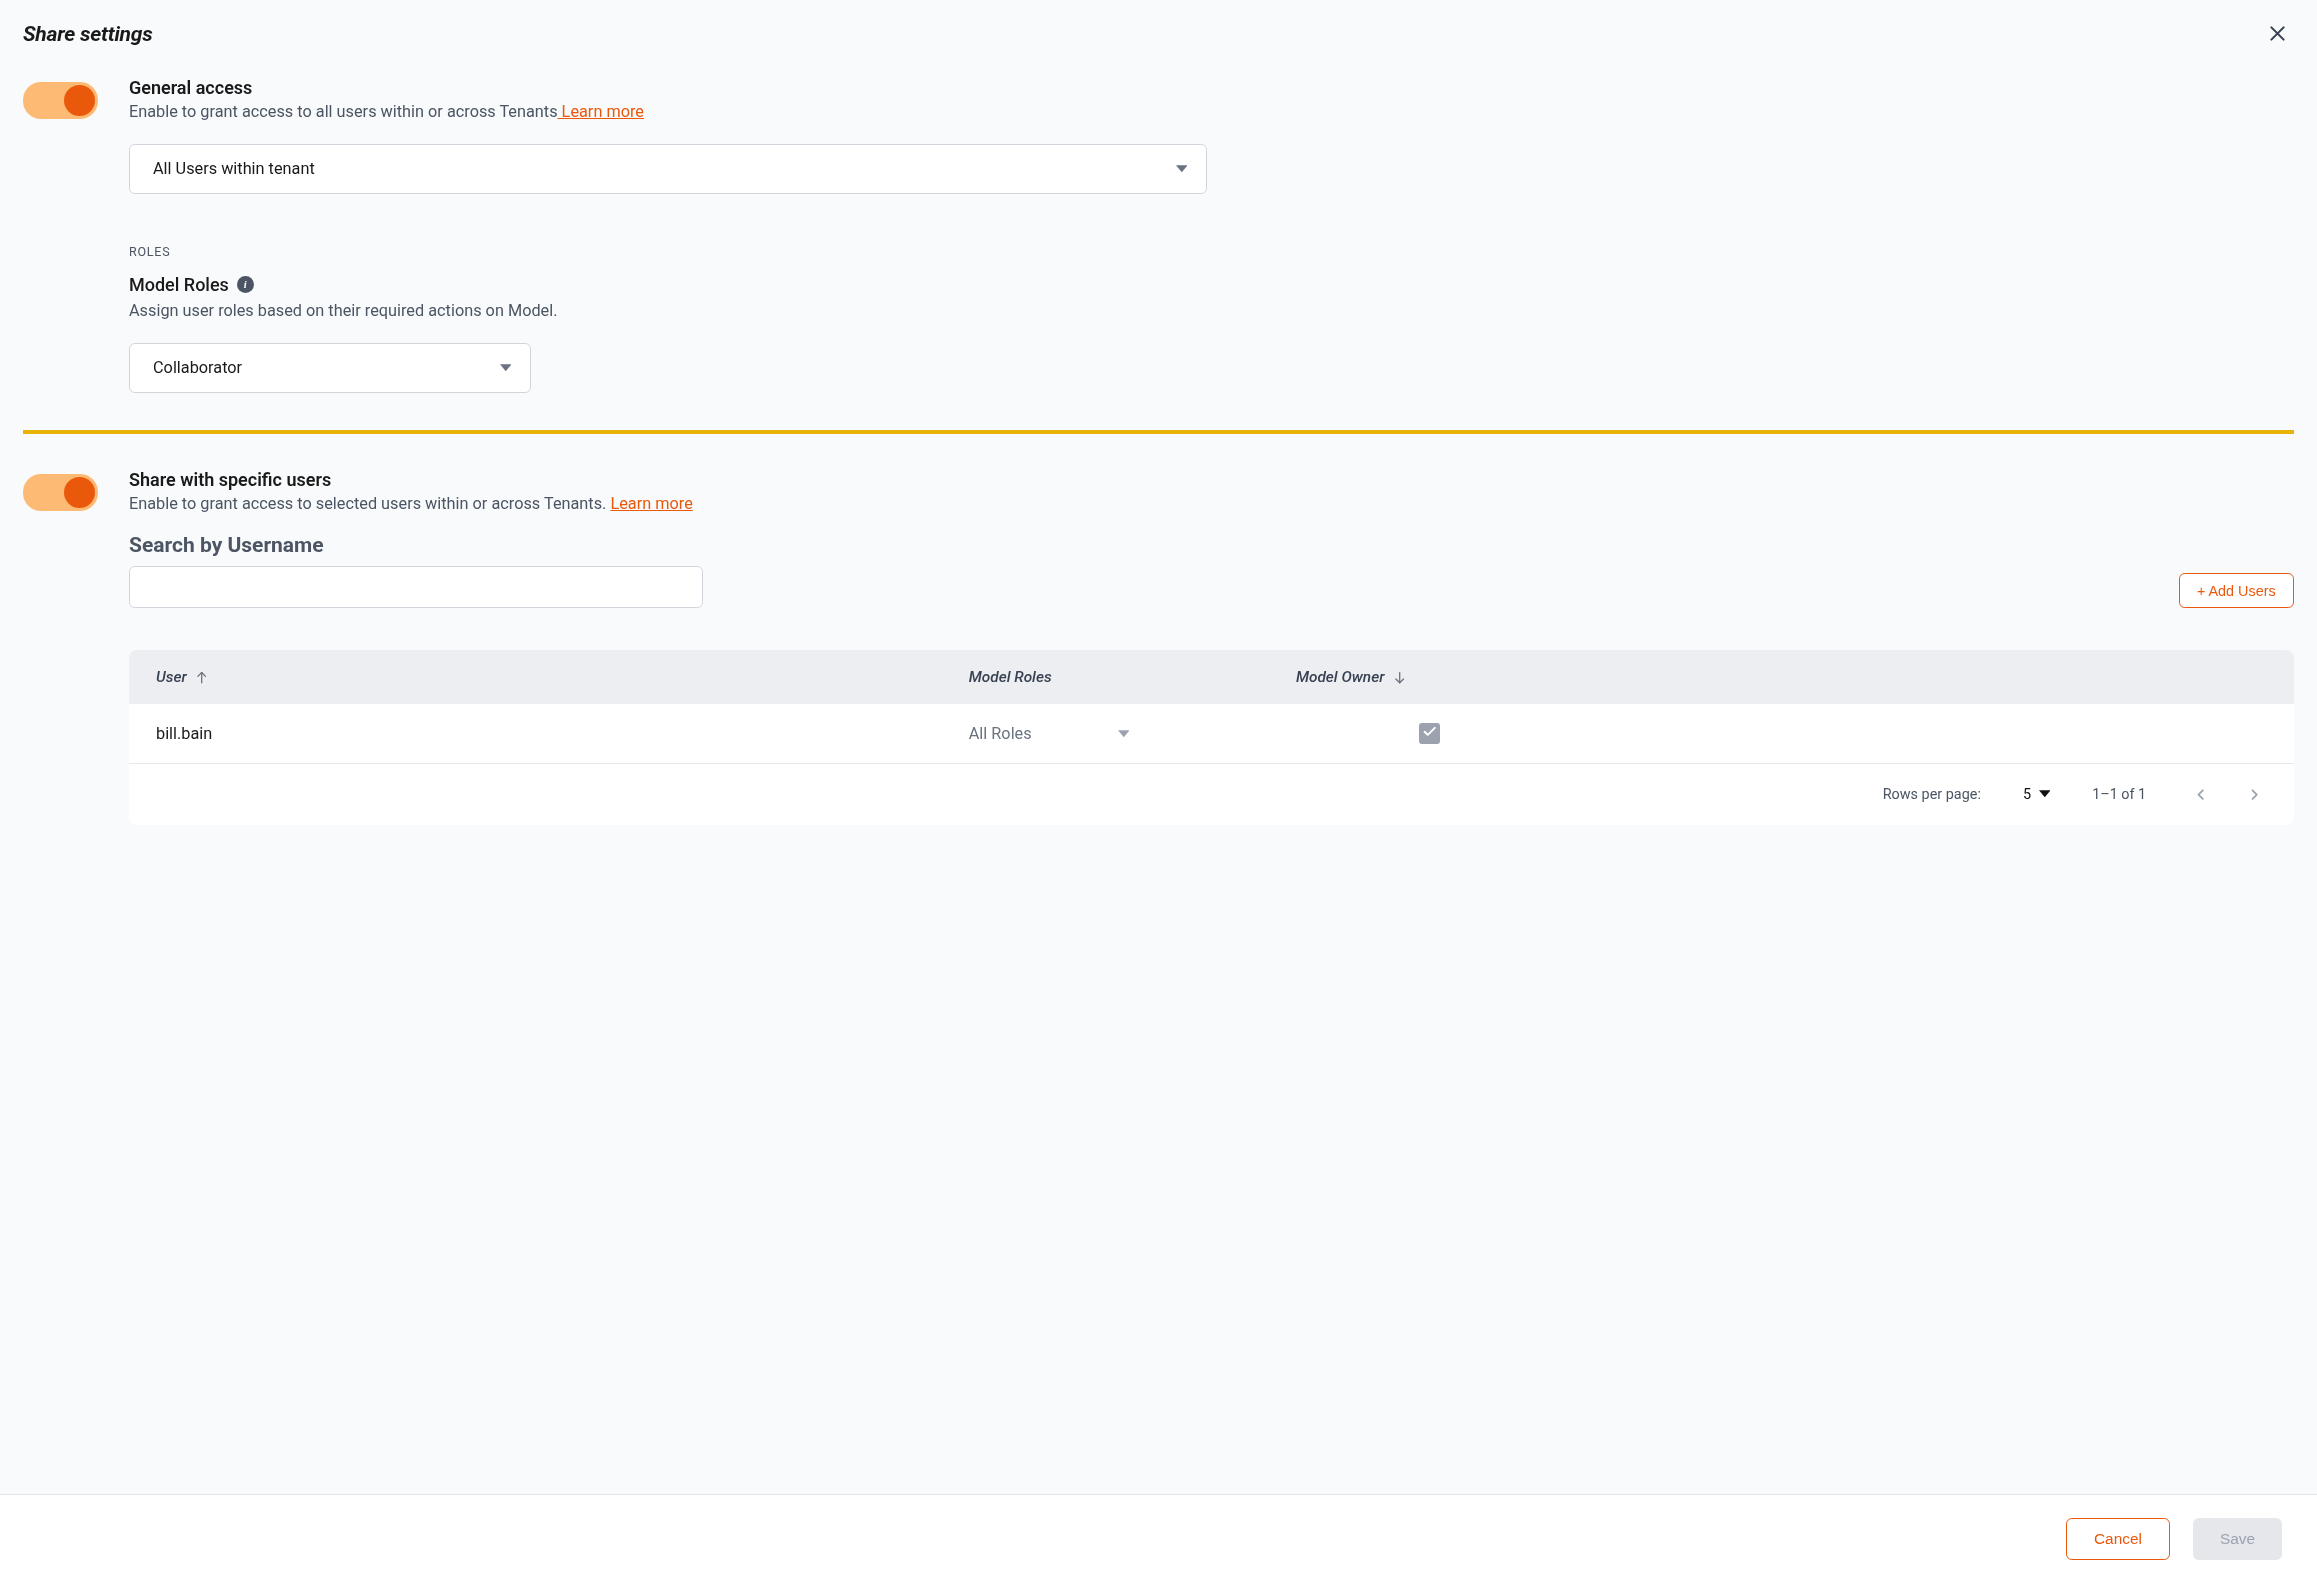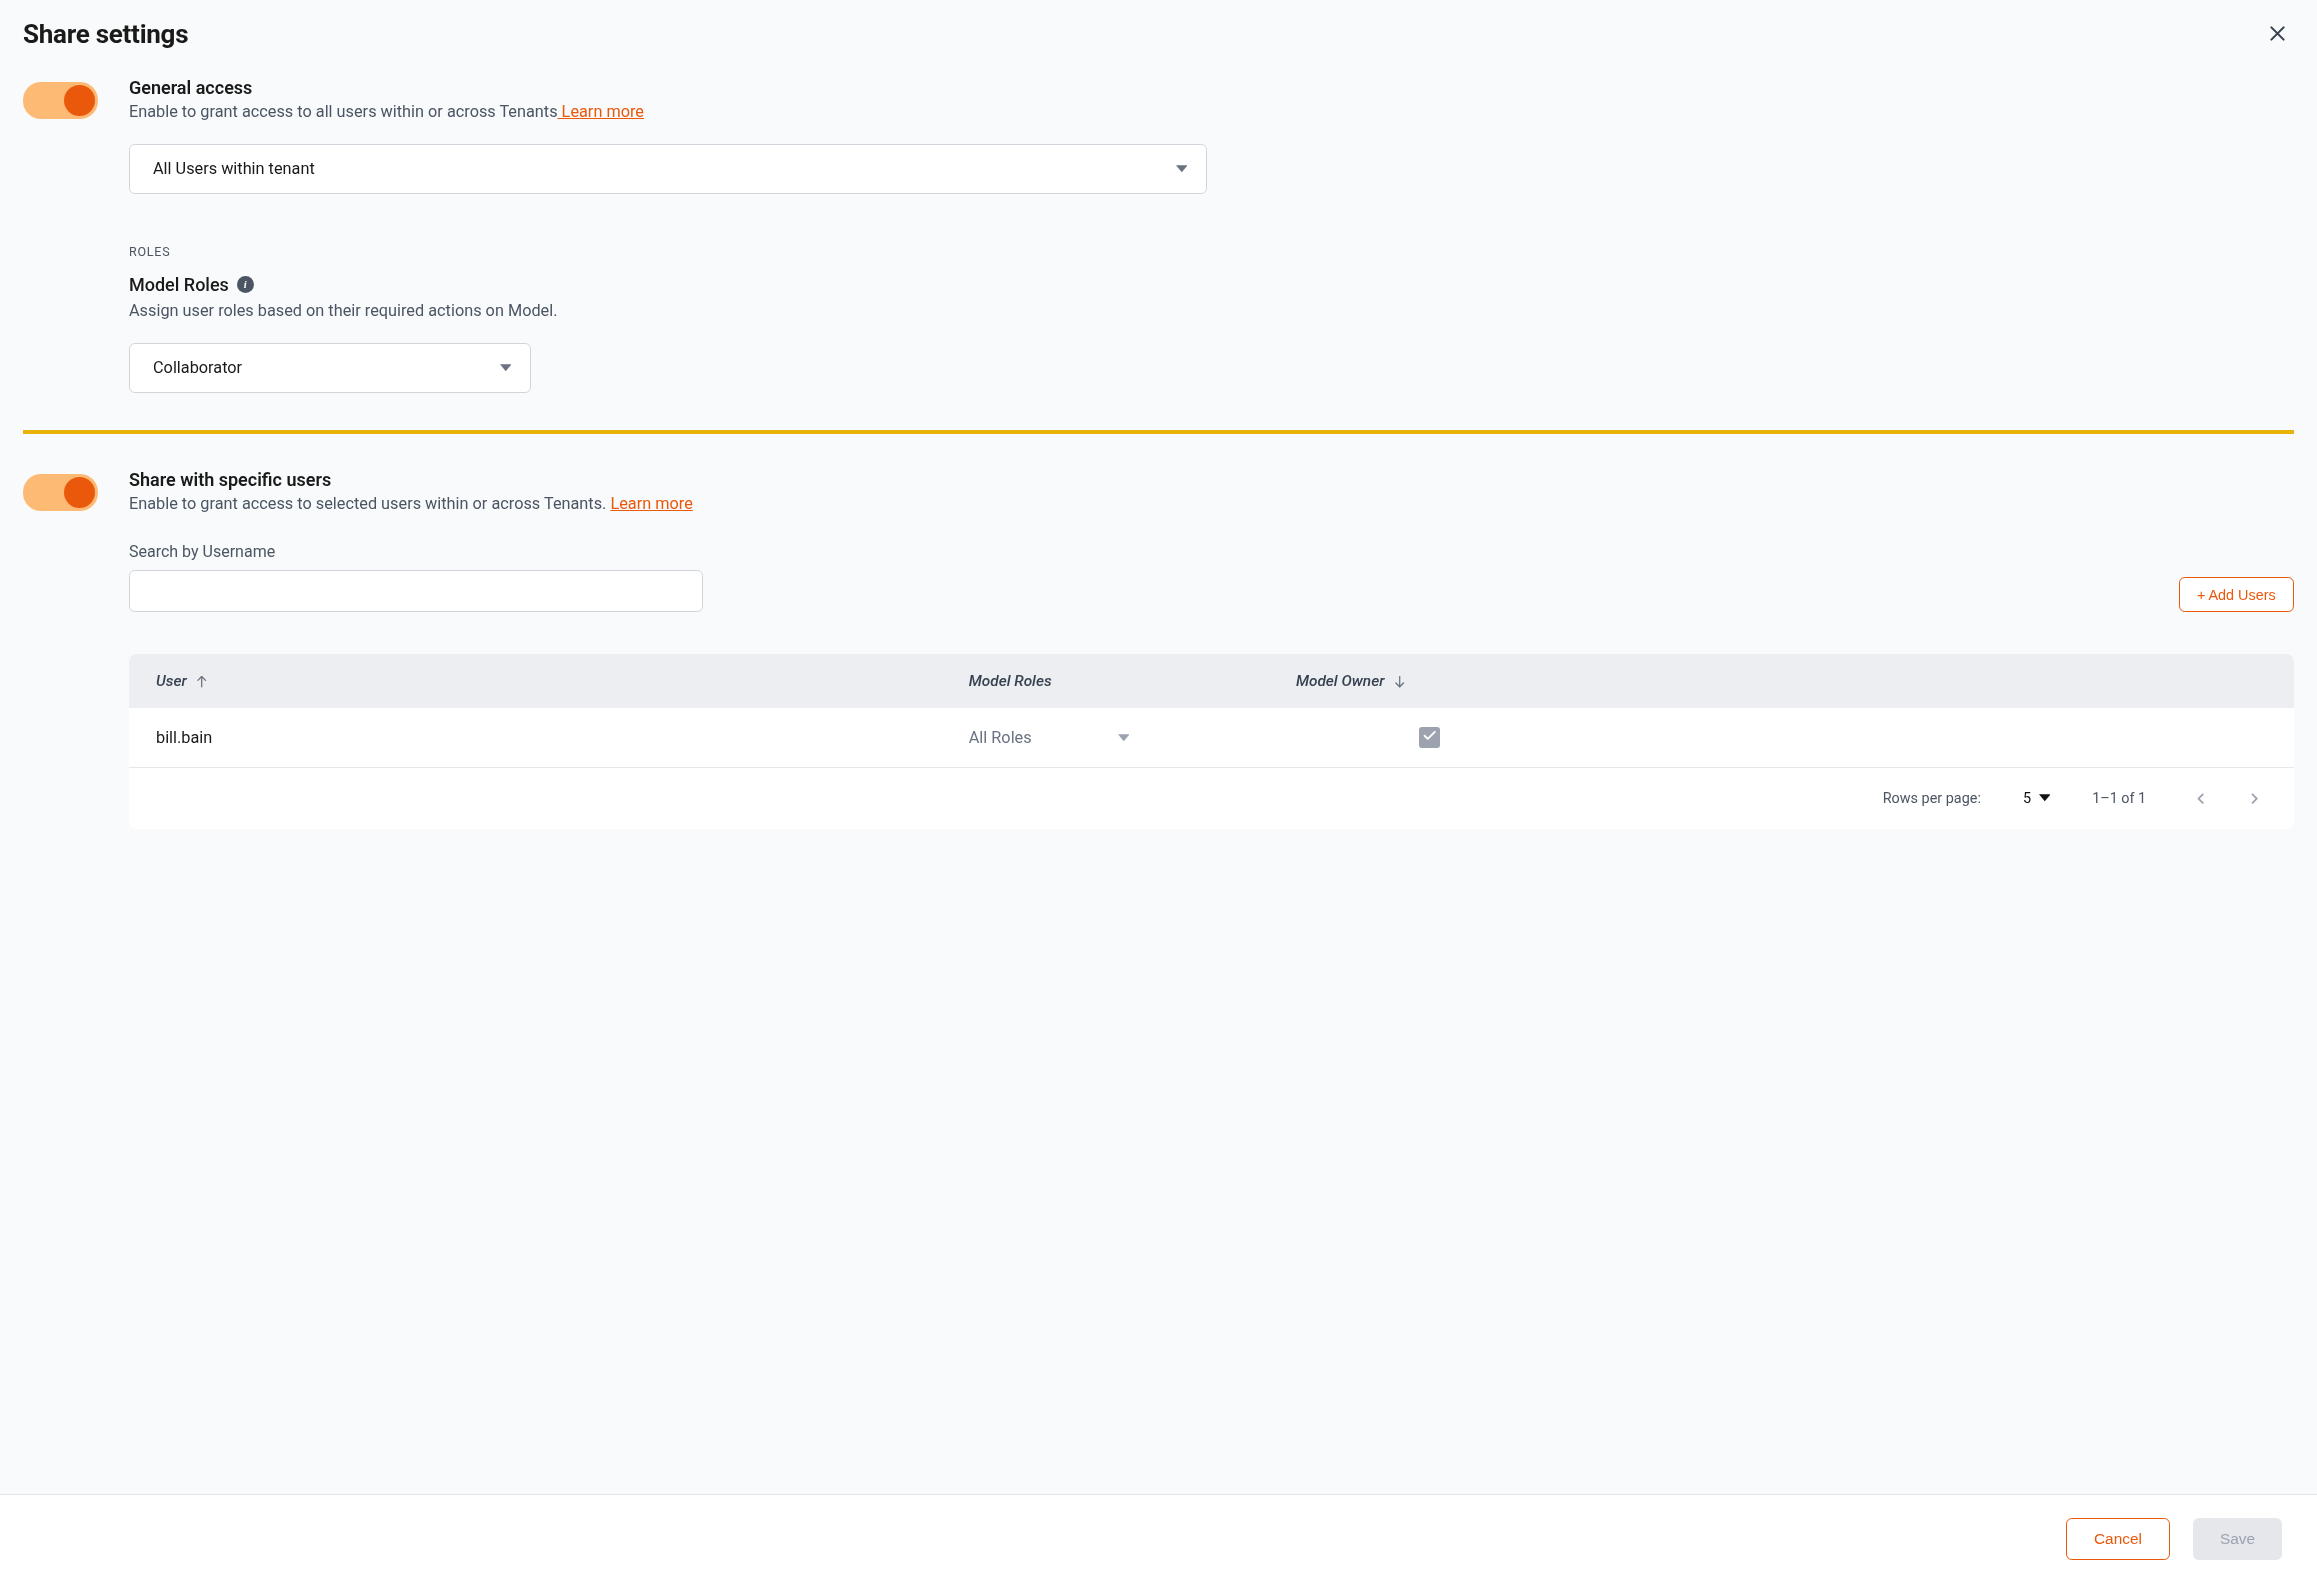--- a/index.html
+++ b/index.html
@@ -41,9 +41,10 @@
     margin-bottom: 27px;
   }
   .dialog-title {
-    font-size: 26px;
+    font-size: 21px;
     font-weight: 700;
     letter-spacing: -0.01em;
+    font-style: italic;
   }
   .close-btn {
     background: none;

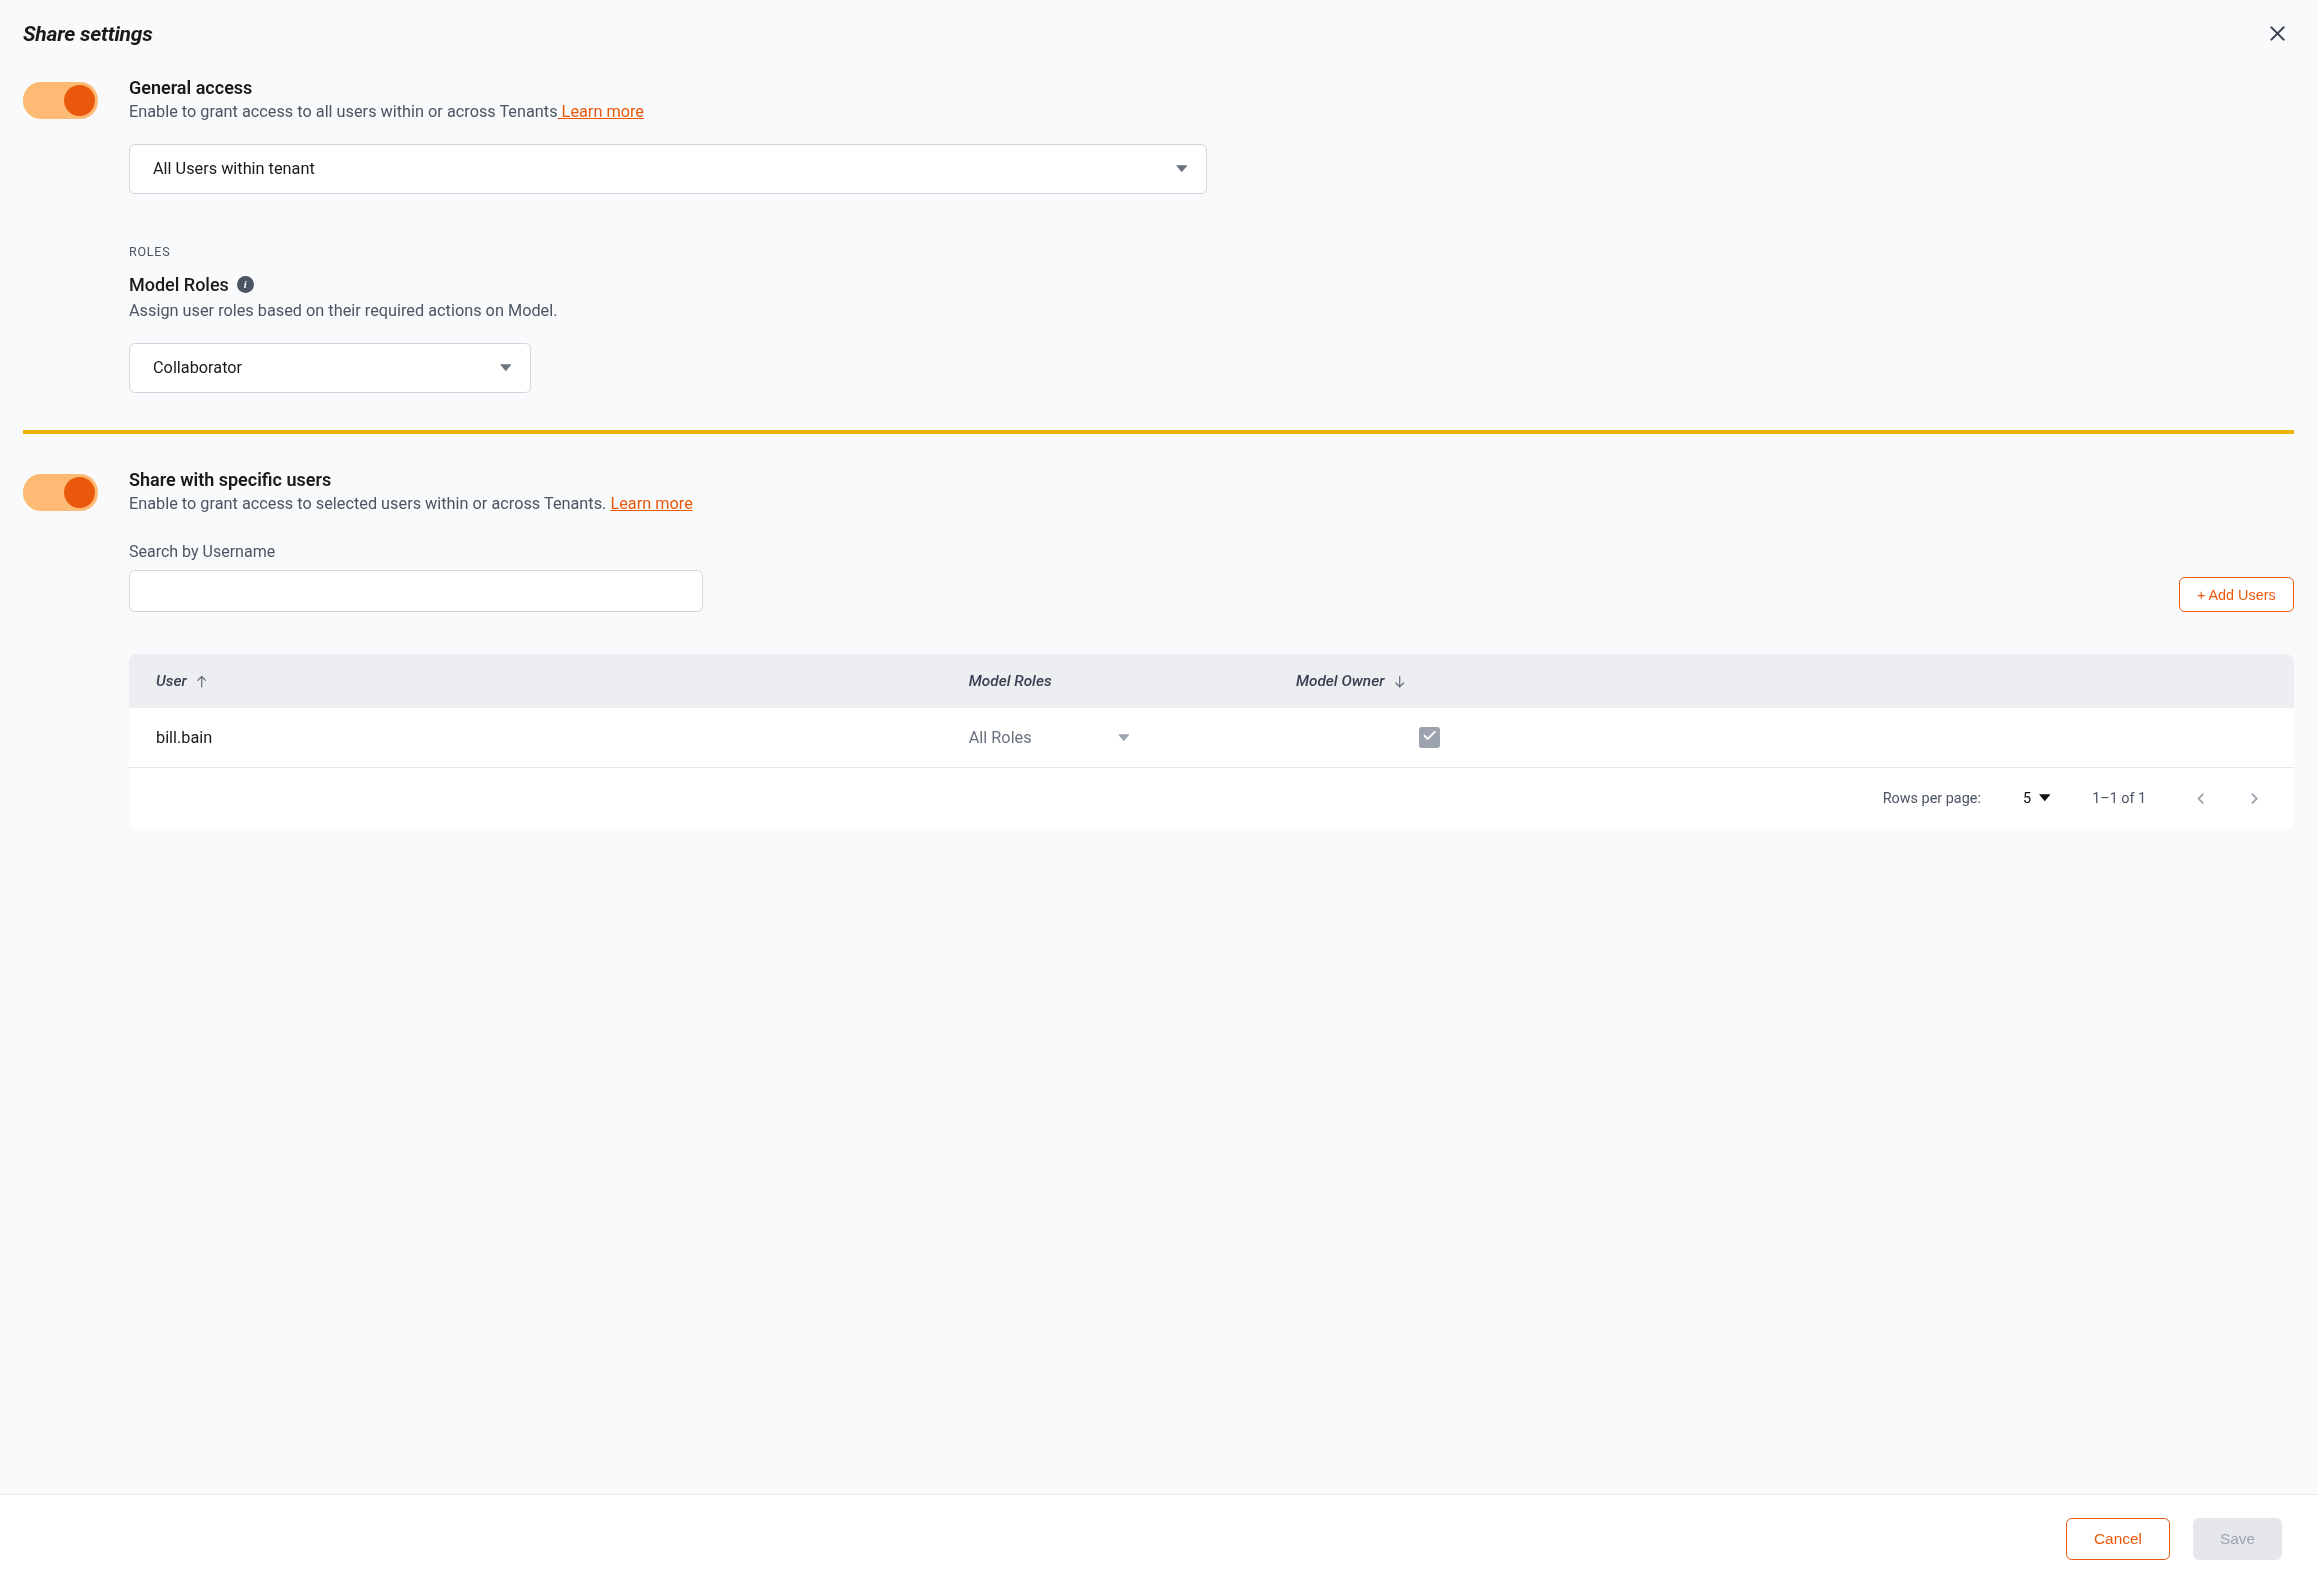--- a/index.html
+++ b/index.html
@@ -158,9 +158,9 @@
 
   
   .search-label {
-    margin-top: 29px;
-    font-size: 16px;
-    font-weight: 400;
+    margin-top: 20px;
+    font-size: 21px;
+    font-weight: 700;
     color: var(--text-secondary);
     margin-bottom: 9.6px;
   }

